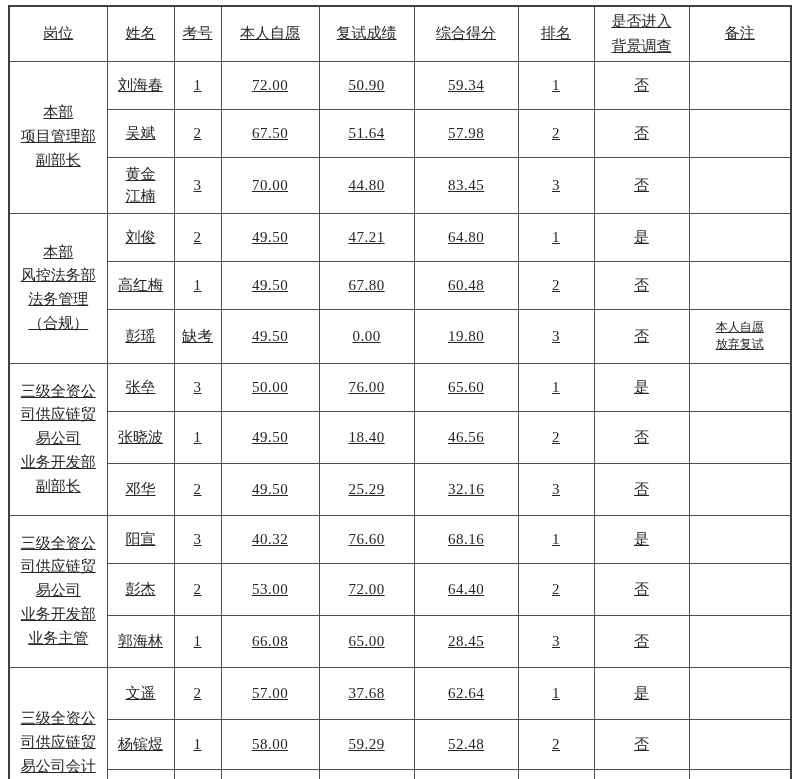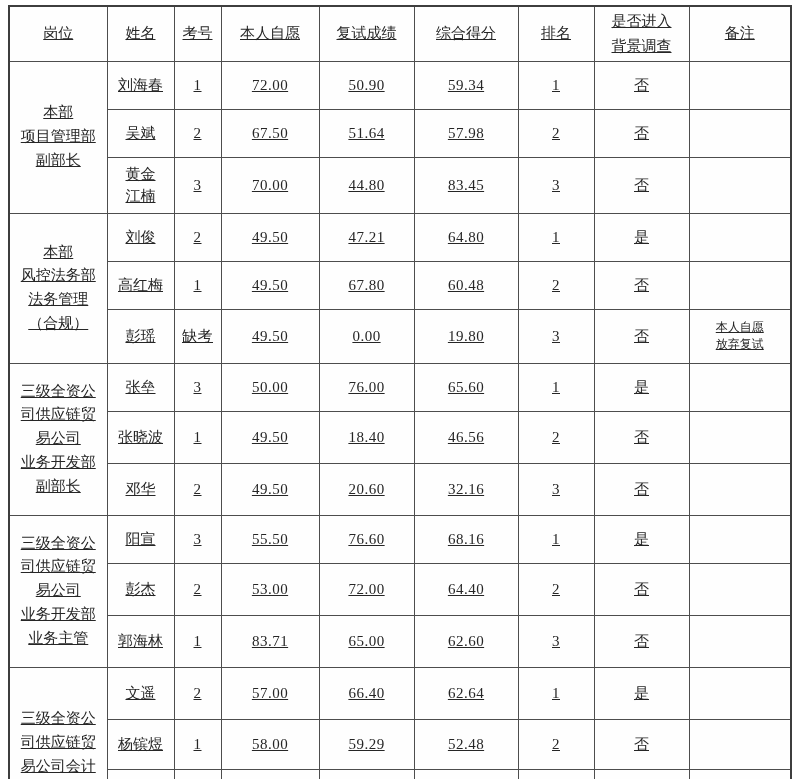--- a/index.html
+++ b/index.html
@@ -177,7 +177,7 @@
         <td class="name">邓华</td>
         <td class="num">2</td>
         <td class="num">49.50</td>
-        <td class="num">20.60</td>
+        <td class="num">25.29</td>
         <td class="num">32.16</td>
         <td class="num">3</td>
         <td>否</td>

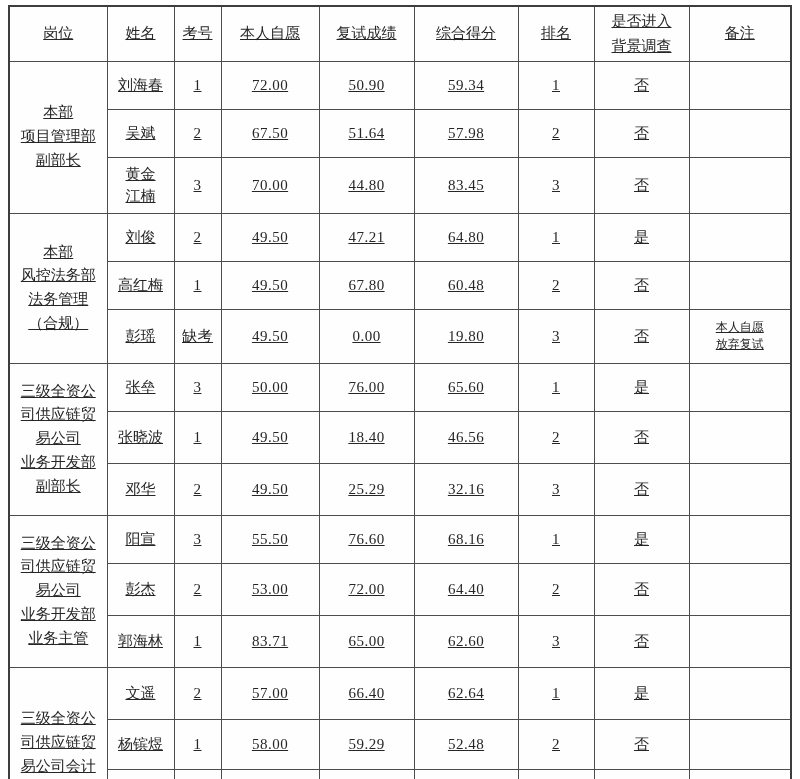--- a/index.html
+++ b/index.html
@@ -192,7 +192,7 @@
 业务主管</td>
         <td class="name">阳宣</td>
         <td class="num">3</td>
-        <td class="num">55.50</td>
+        <td class="num">40.32</td>
         <td class="num">76.60</td>
         <td class="num">68.16</td>
         <td class="num">1</td>

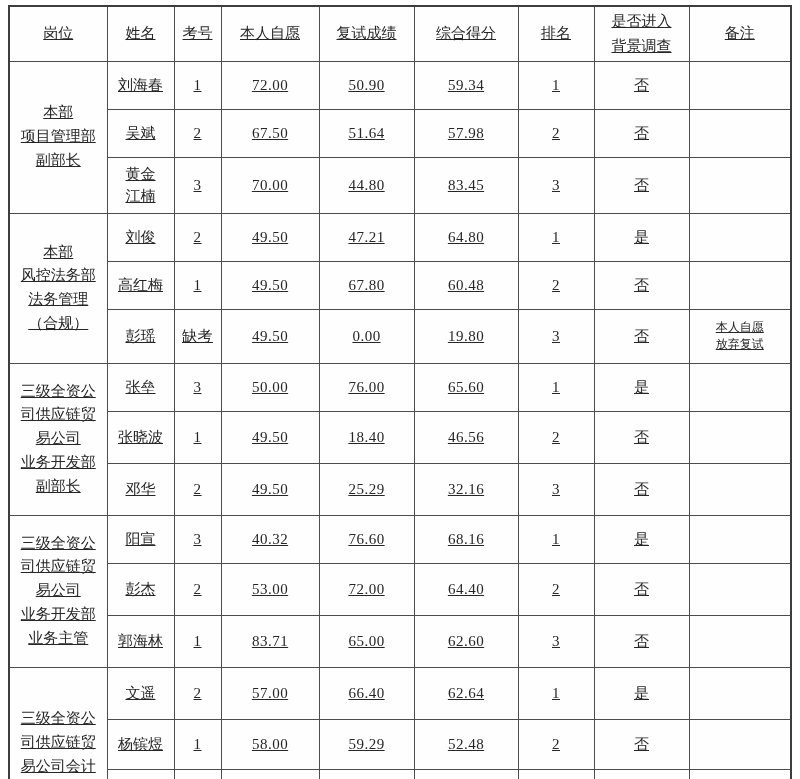--- a/index.html
+++ b/index.html
@@ -212,7 +212,7 @@
       <tr style="height:52px">
         <td class="name">郭海林</td>
         <td class="num">1</td>
-        <td class="num">83.71</td>
+        <td class="num">66.08</td>
         <td class="num">65.00</td>
         <td class="num">62.60</td>
         <td class="num">3</td>

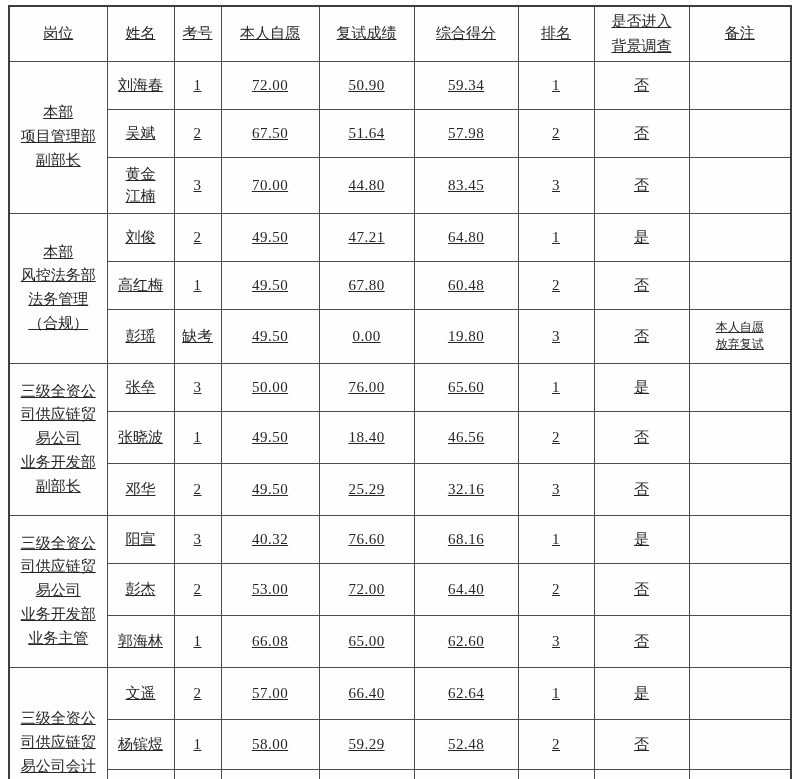--- a/index.html
+++ b/index.html
@@ -214,7 +214,7 @@
         <td class="num">1</td>
         <td class="num">66.08</td>
         <td class="num">65.00</td>
-        <td class="num">62.60</td>
+        <td class="num">28.45</td>
         <td class="num">3</td>
         <td>否</td>
         <td class="remark"></td>

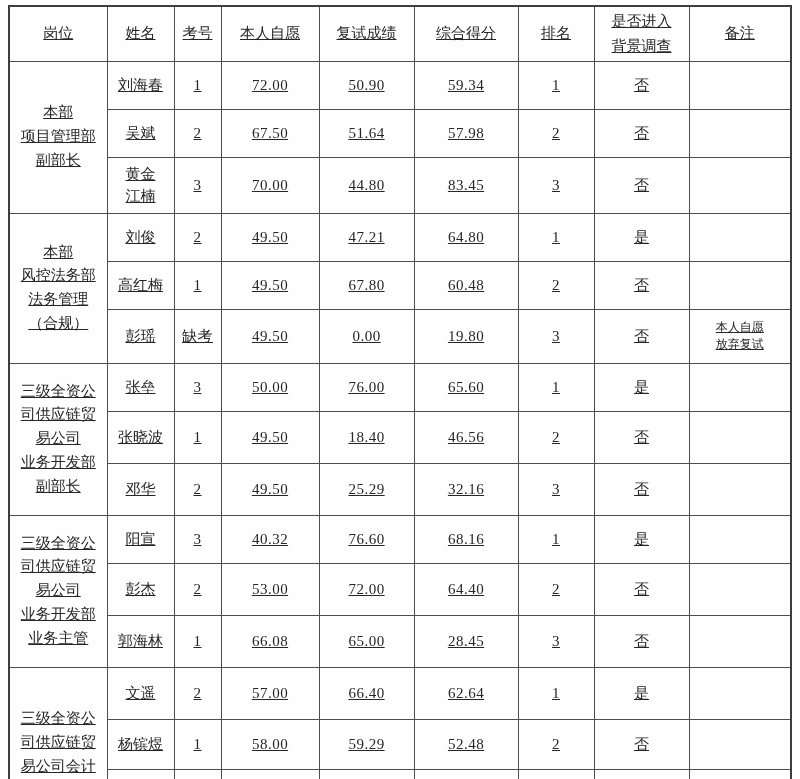--- a/index.html
+++ b/index.html
@@ -227,7 +227,7 @@
         <td class="name">文遥</td>
         <td class="num">2</td>
         <td class="num">57.00</td>
-        <td class="num">66.40</td>
+        <td class="num">37.68</td>
         <td class="num">62.64</td>
         <td class="num">1</td>
         <td>是</td>

